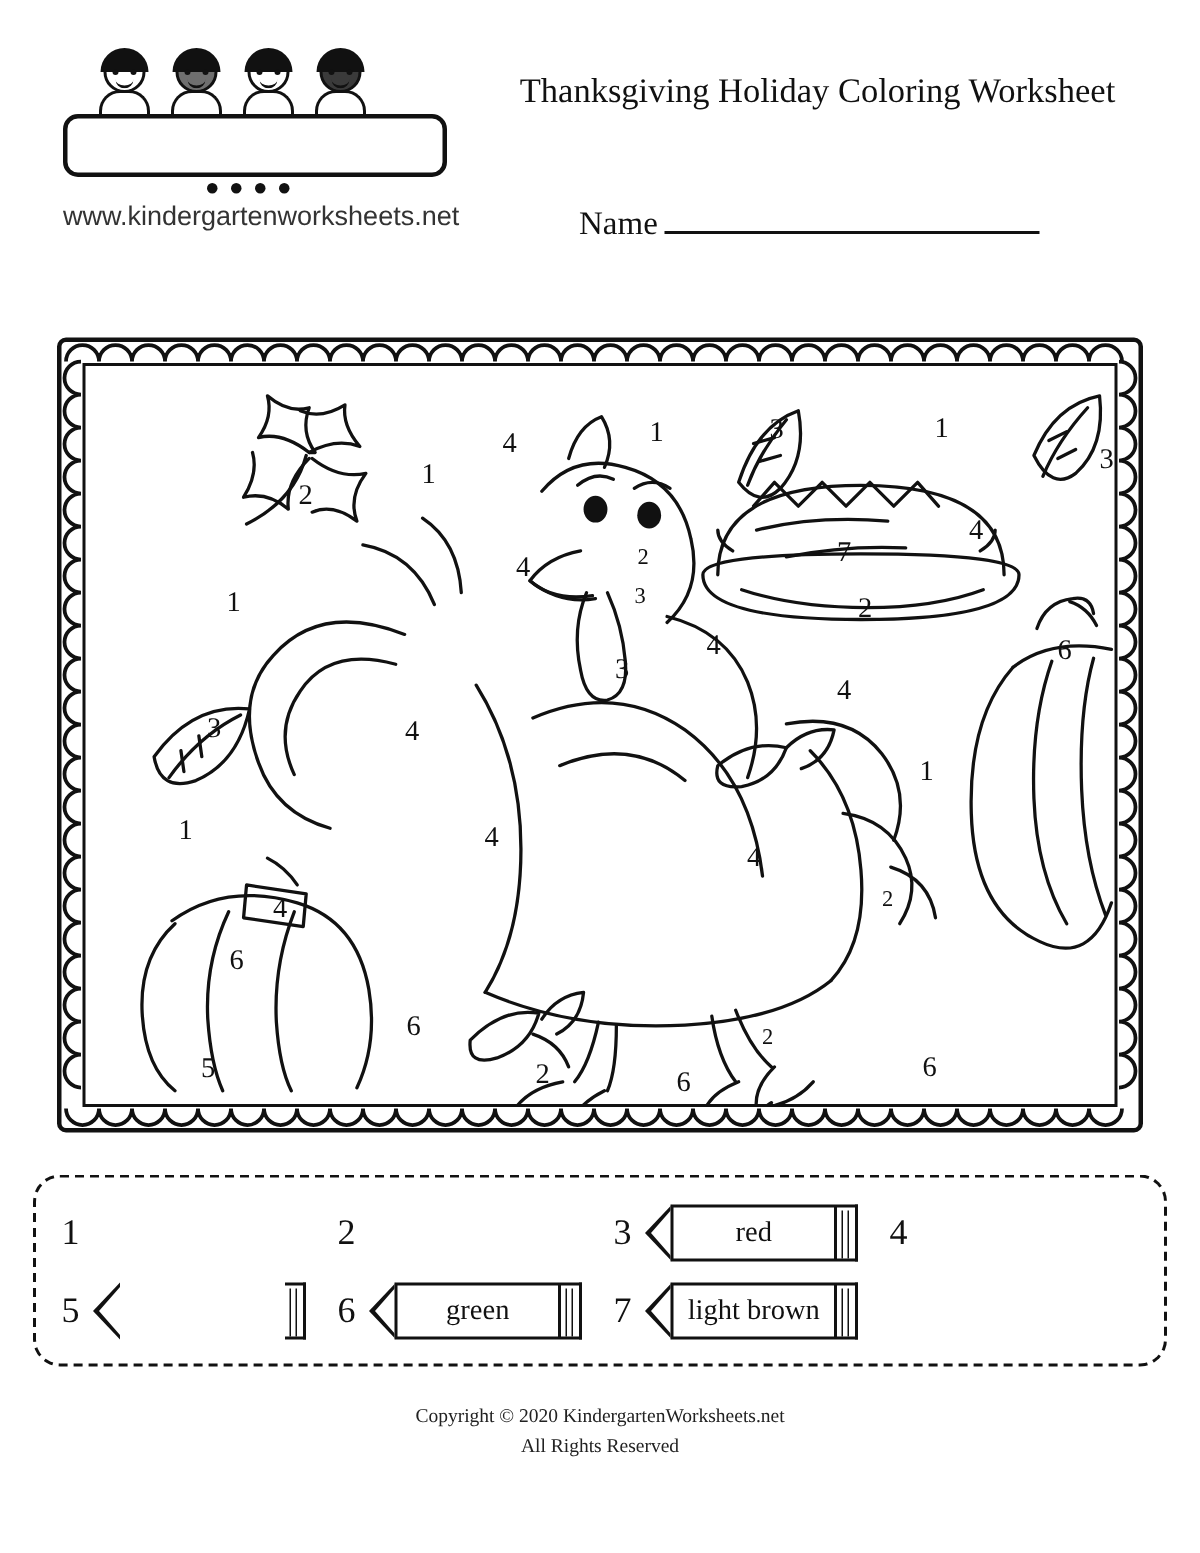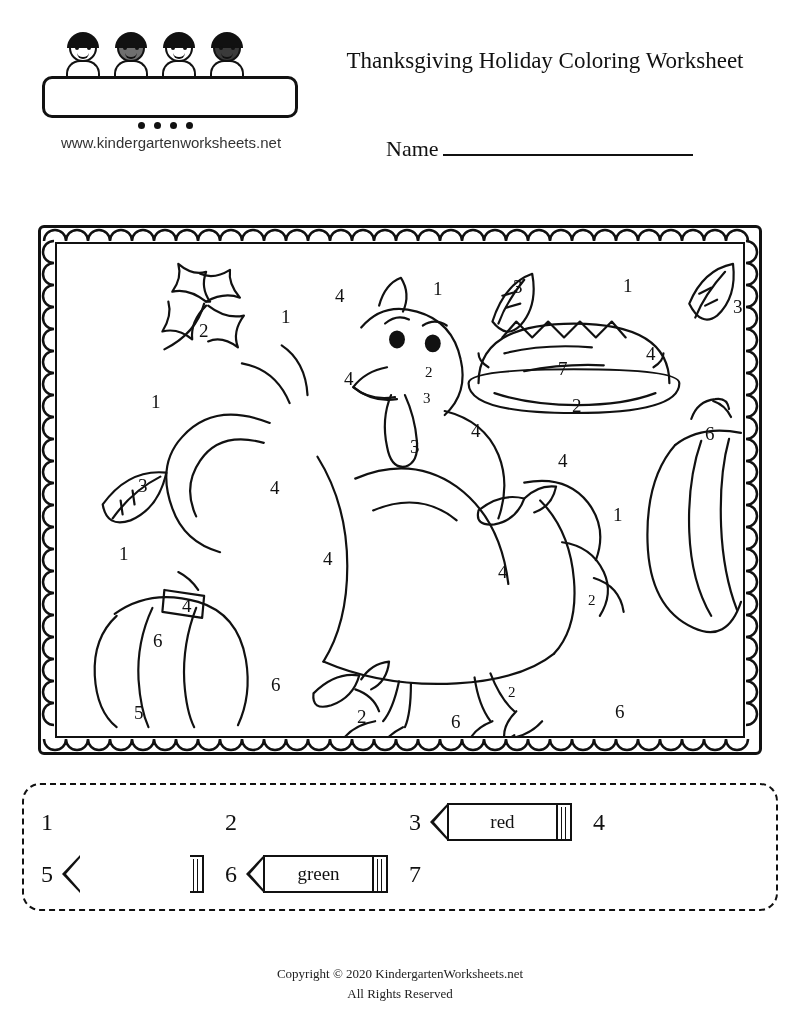--- a/index.html
+++ b/index.html
@@ -158,7 +158,7 @@
     top: 108px;
     width: 258px;
     text-align: center;
-    font-size: 15px;
+    font-size: 18px;
     color: #333;
   }
   .worksheet-title {

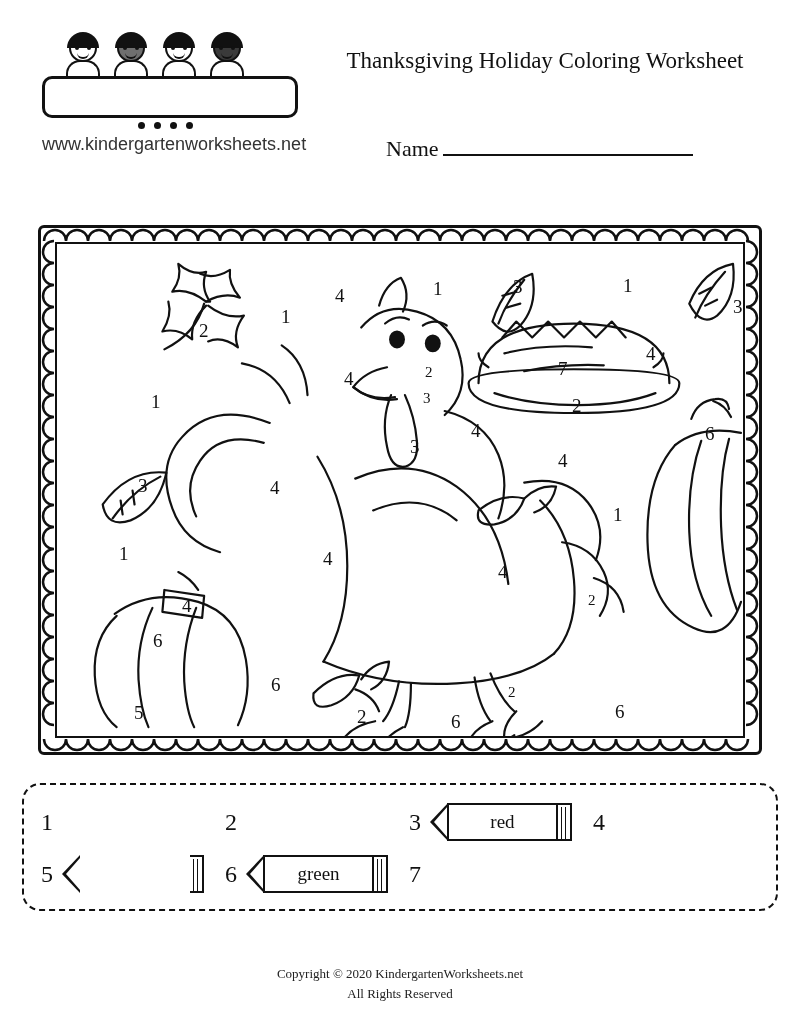--- a/index.html
+++ b/index.html
@@ -609,6 +609,14 @@
     </div>
     <div class="key-item">
       <div class="key-digit">7</div>
+      <div class="crayon">
+        <div class="tip"></div>
+          <div class="tip-in"></div>
+        <div class="body">
+            <span class="label">light brown</span>
+          </div>
+        <div class="end"></div>
+      </div>
     </div>
     <div class="key-item"></div>
   </div>

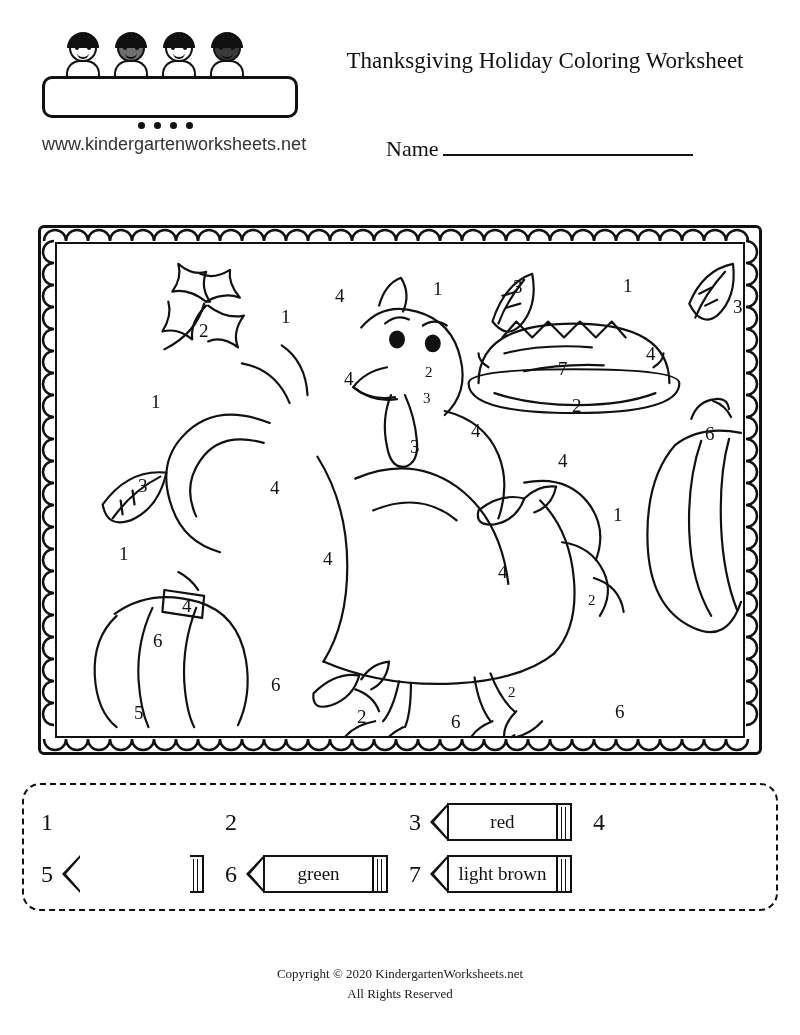--- a/index.html
+++ b/index.html
@@ -335,7 +335,7 @@
   .footer {
     position: absolute;
     left: 0;
-    top: 964px;
+    top: 934px;
     width: 800px;
     text-align: center;
     font-size: 13px;

